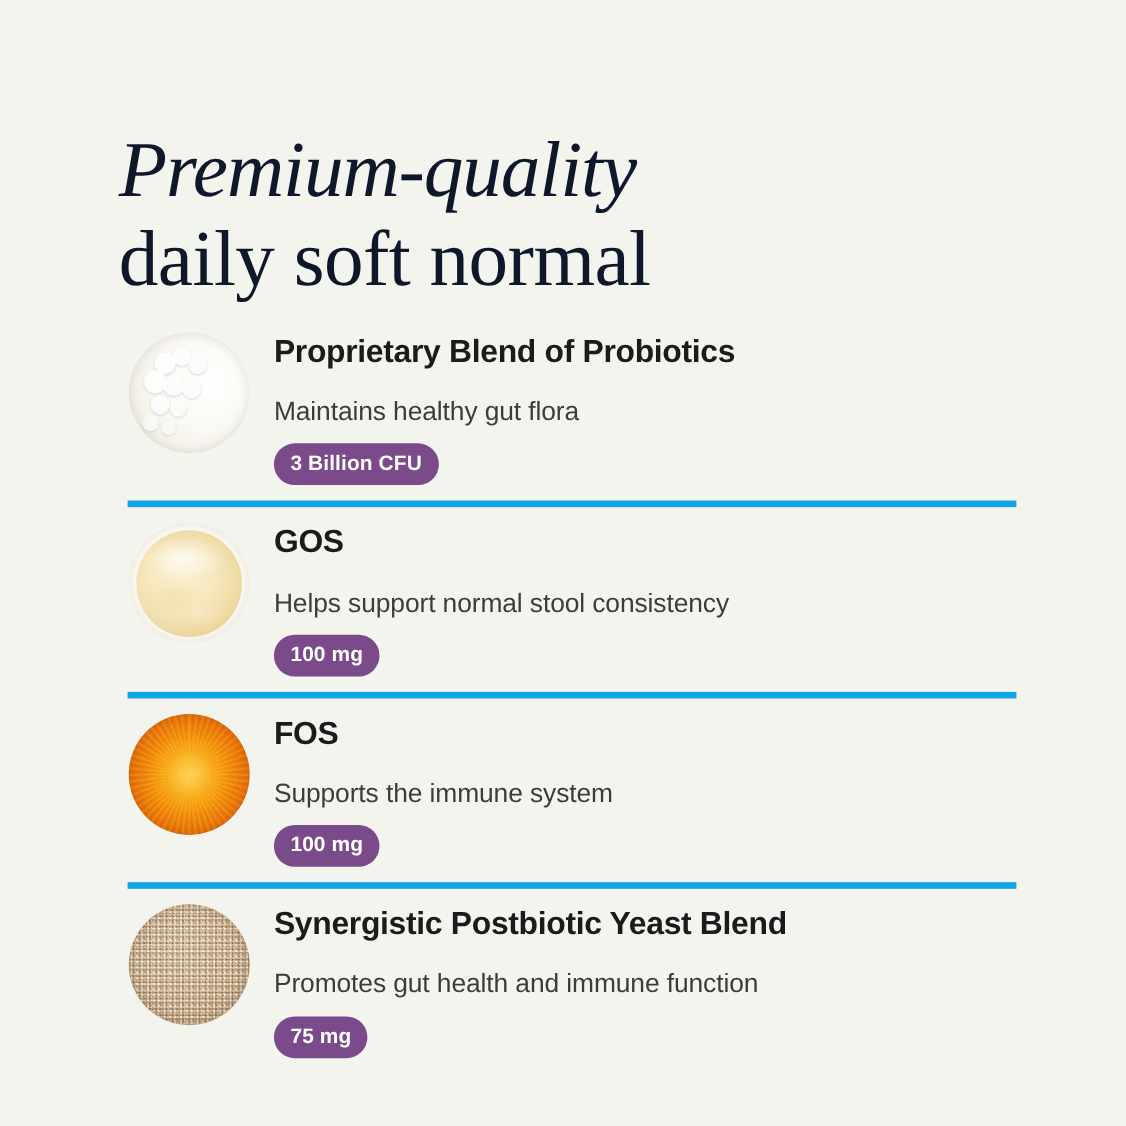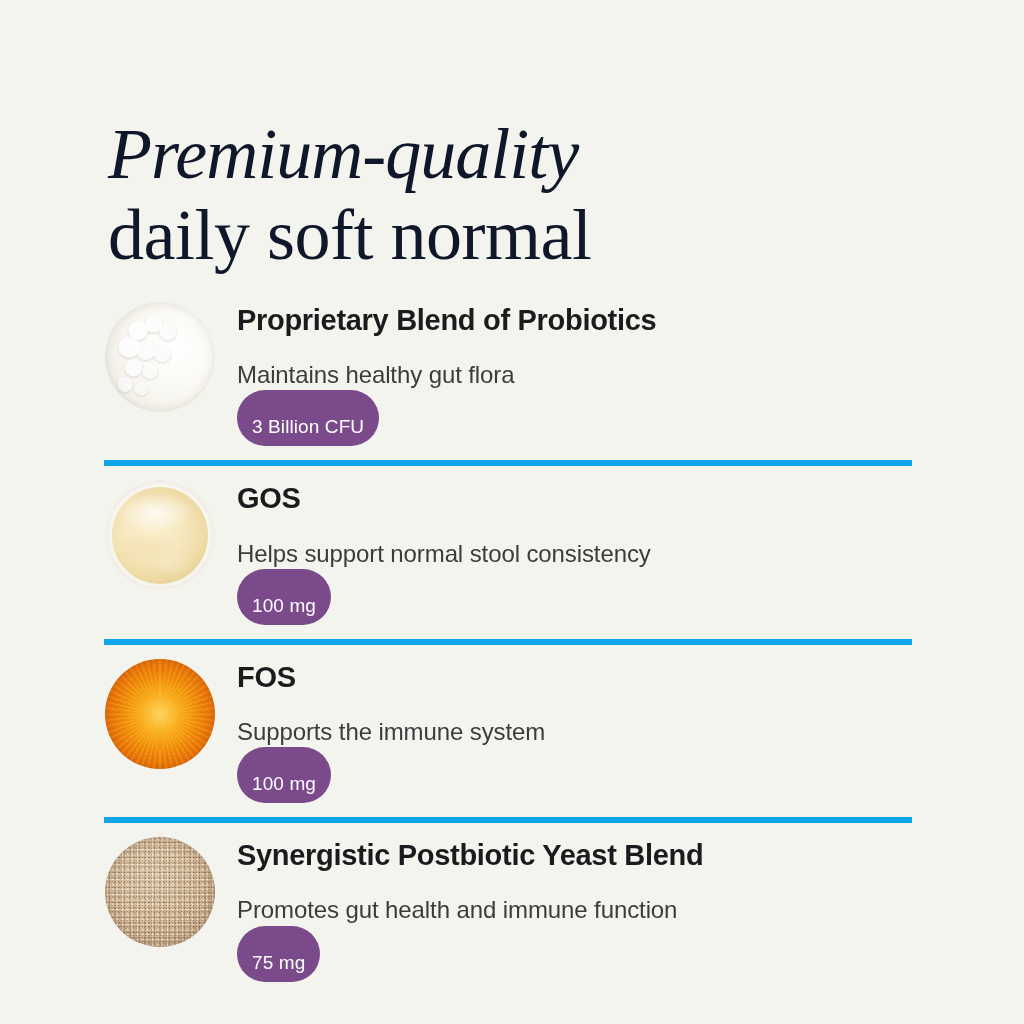--- a/index.html
+++ b/index.html
@@ -52,7 +52,7 @@
   
   .ingredient-list {
     position: absolute;
-    left: 104px;
+    left: 116px;
     top: 288px;
     width: 808px;
   }

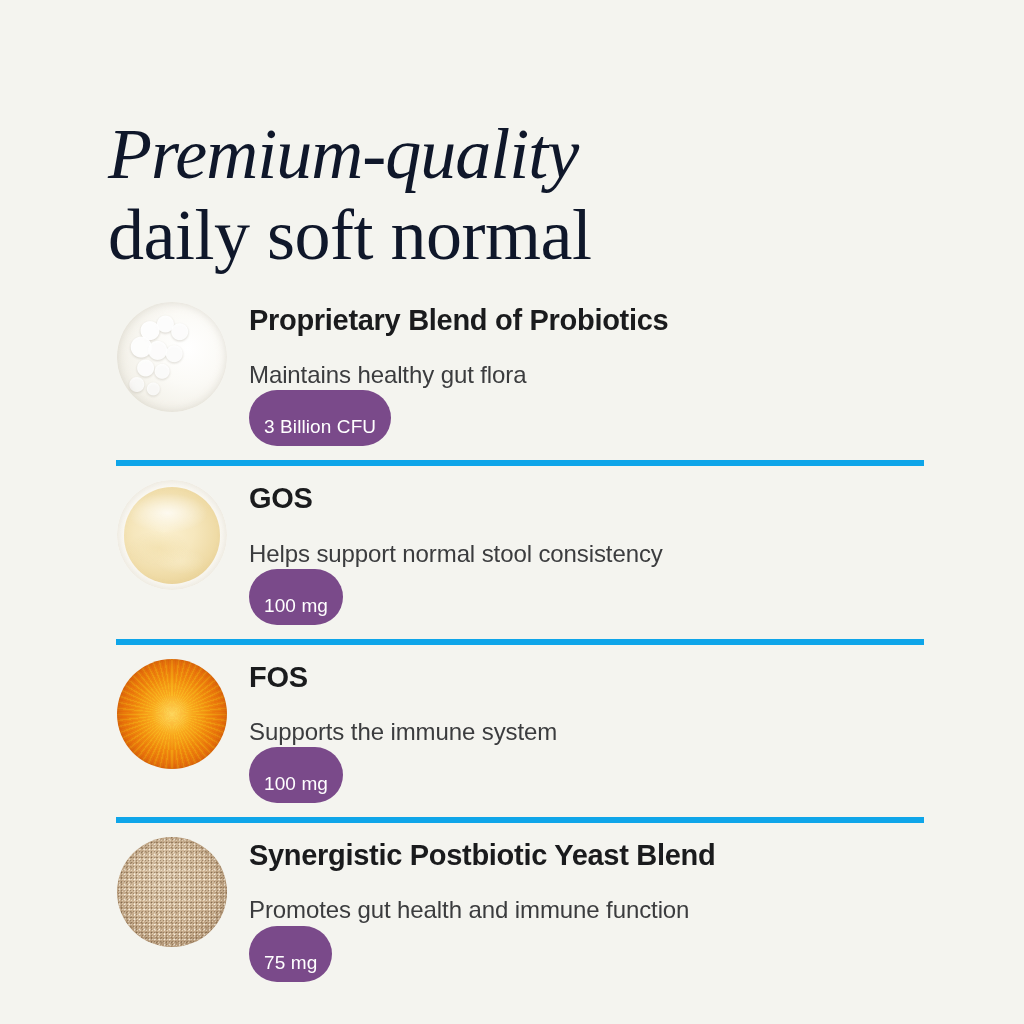--- a/index.html
+++ b/index.html
@@ -227,14 +227,15 @@
 
   .ingredient-badge {
     display: inline-block;
+    margin-top: 13px;
     background: #7a4a8a;
     color: #ffffff;
     font-family: "Liberation Sans", sans-serif;
     font-size: 19px;
-    font-weight: normal;
+    font-weight: bold;
     letter-spacing: 0.1px;
     line-height: 1;
-    padding: 27px 15px 10px 15px;
+    padding: 9px 15px 10px 15px;
     border-radius: 999px;
     white-space: nowrap;
   }

